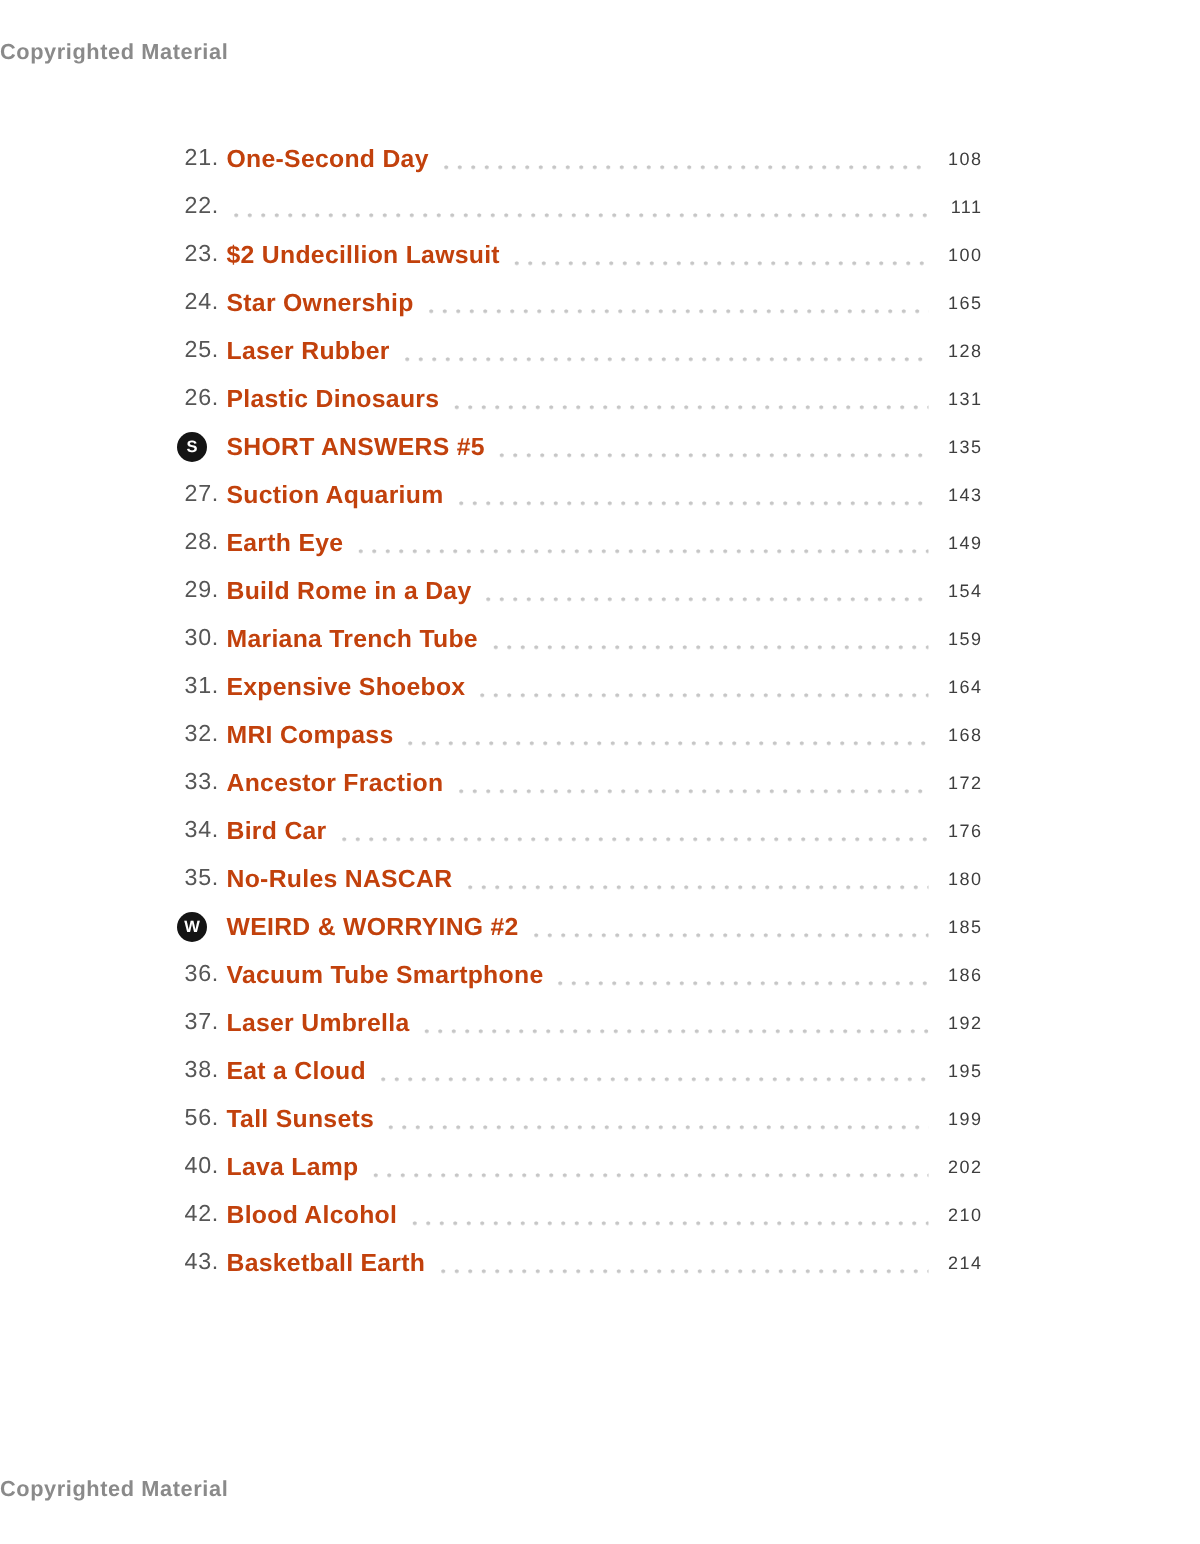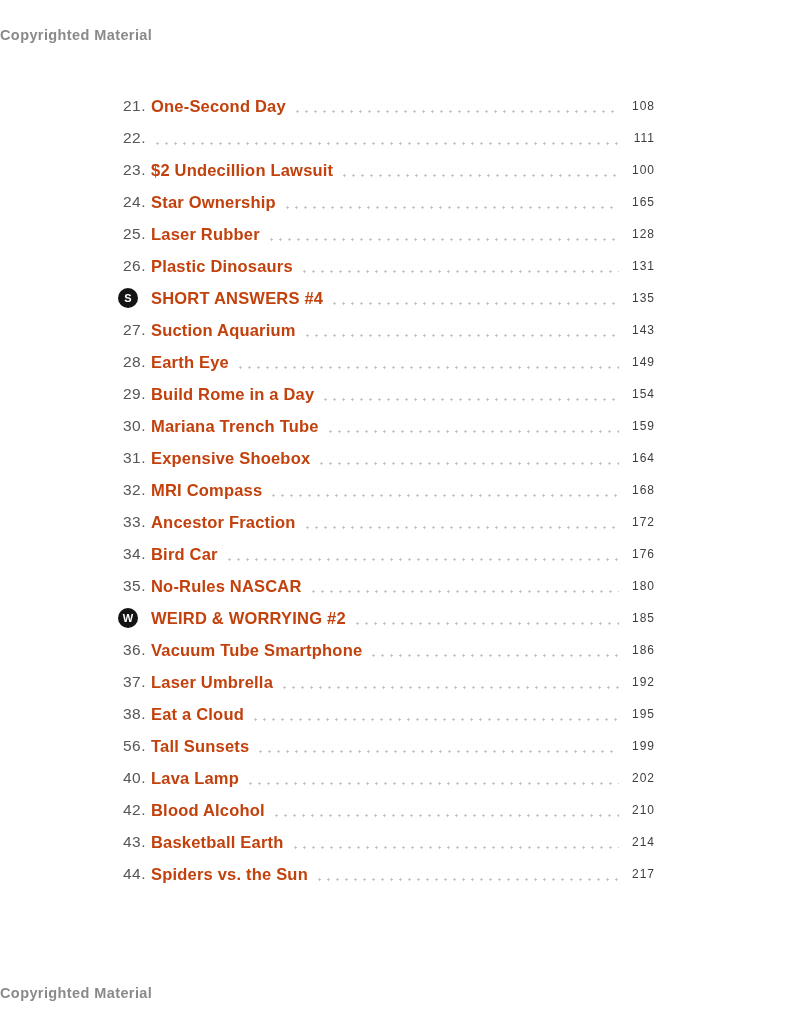--- a/index.html
+++ b/index.html
@@ -127,7 +127,7 @@
   </div>
     <div class="toc-row">
     <span class="badge">S</span>
-    <span class="title">SHORT ANSWERS #4</span>
+    <span class="title">SHORT ANSWERS #5</span>
     <span class="dots"></span>
     <span class="pagenum">135</span>
   </div>

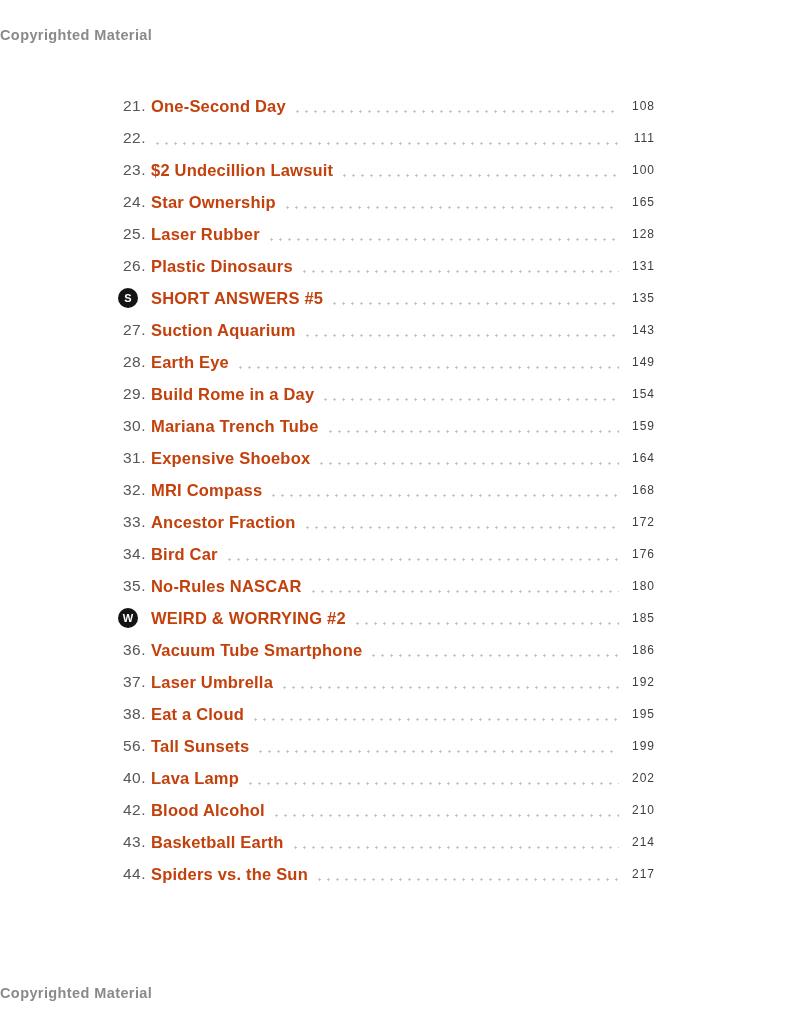--- a/index.html
+++ b/index.html
@@ -233,12 +233,6 @@
     <span class="dots"></span>
     <span class="pagenum">214</span>
   </div>
-    <div class="toc-row">
-    <span class="num">44.</span>
-    <span class="title">Spiders vs. the Sun</span>
-    <span class="dots"></span>
-    <span class="pagenum">217</span>
-  </div>
   </div>
 
 <div class="copyright bottom">Copyrighted Material</div>

